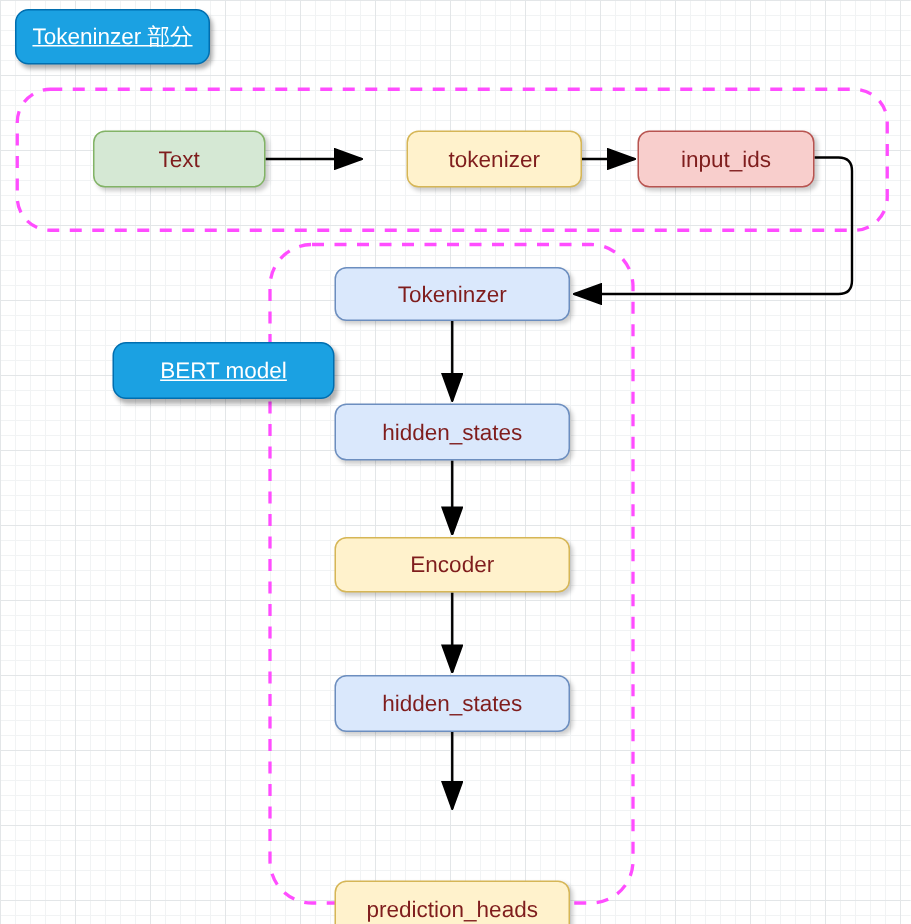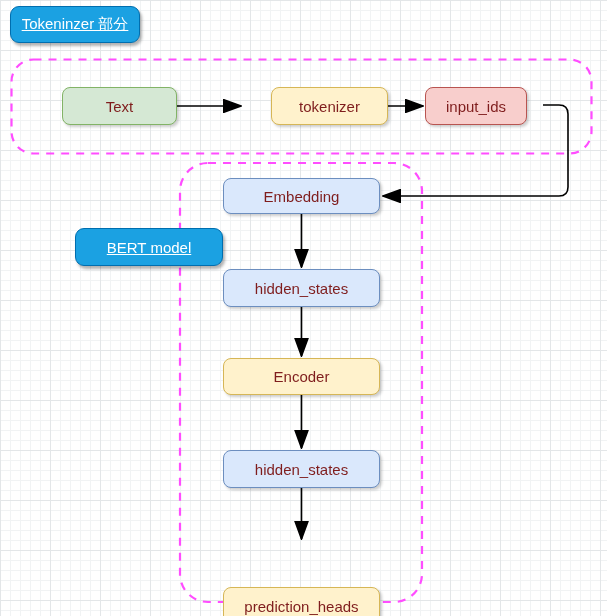--- a/index.html
+++ b/index.html
@@ -48,7 +48,7 @@
   
   .n-text            {left:62px; top:87px; width:115px;height:38px;}
   .n-tokenizer       {left:243px;top:87px; width:117px;height:38px;margin-left:28px;}
-  .n-input-ids       {left:425px;top:87px; width:102px;height:38px;}
+  .n-input-ids       {left:425px;top:87px; width:118px;height:38px;}
   .n-embedding       {left:223px;top:178px;width:157px;height:36px;}
   .n-hidden-states-1 {left:223px;top:269px;width:157px;height:38px;}
   .n-encoder         {left:223px;top:358px;width:157px;height:37px;}

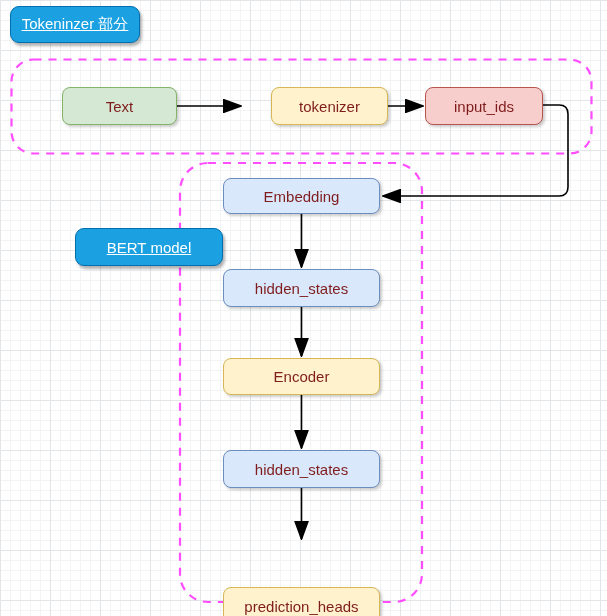--- a/index.html
+++ b/index.html
@@ -84,7 +84,7 @@
   <div class="node fill-green n-text">Text</div>
   <div class="node fill-yellow n-tokenizer">tokenizer</div>
   <div class="node fill-red n-input-ids">input_ids</div>
-  <div class="node fill-blue n-embedding">Embedding</div>
+  <div class="node fill-blue n-embedding">Tokeninzer</div>
   <div class="node fill-blue n-hidden-states-1">hidden_states</div>
   <div class="node fill-yellow n-encoder">Encoder</div>
   <div class="node fill-blue n-hidden-states-2">hidden_states</div>

